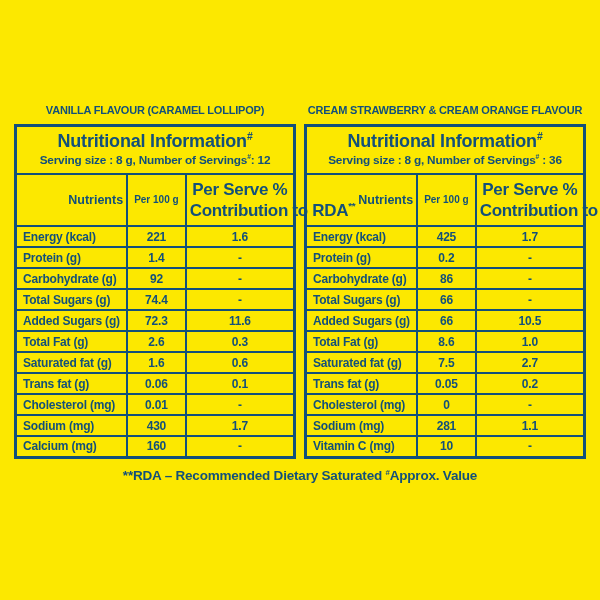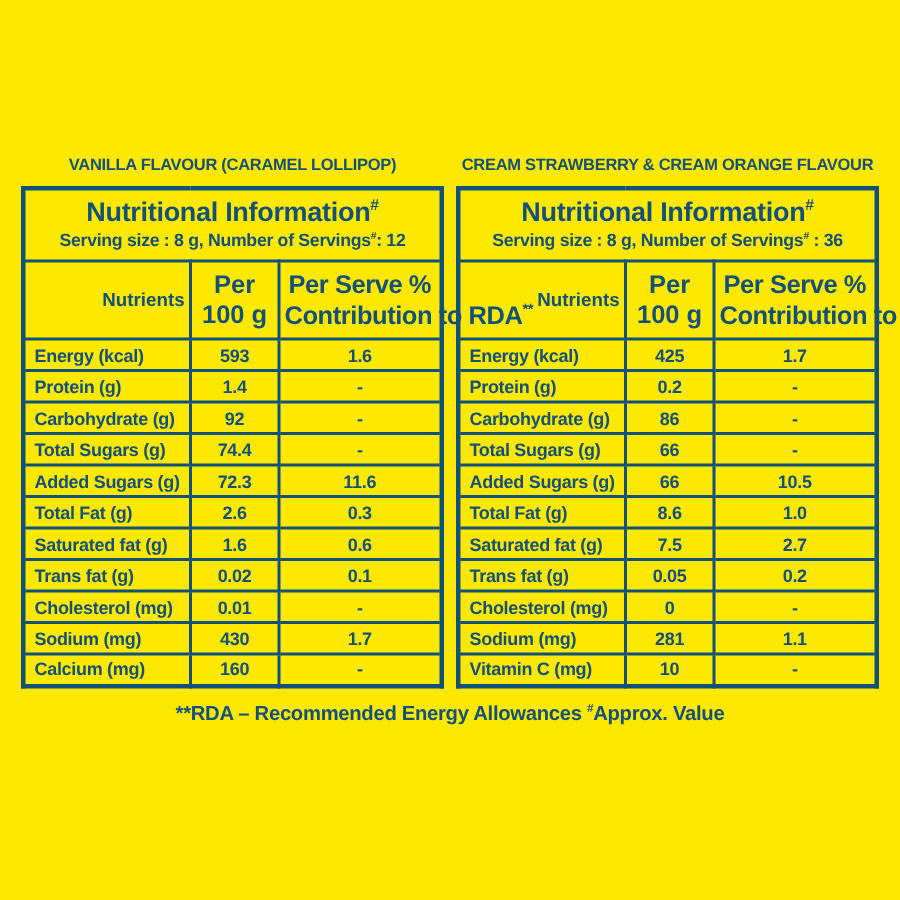--- a/index.html
+++ b/index.html
@@ -40,7 +40,7 @@
   .head-line2 { font-size: 11.8px; font-weight: 700; letter-spacing: -0.2px; white-space: nowrap; }
   .col-head th { padding: 4px 3px; vertical-align: middle; }
   .col-head .ch1 { text-align: right; font-size: 12.5px; font-weight: 700; padding-left: 6px; }
-  .col-head .ch2 { text-align: center; font-size: 17px; font-weight: 700; }
+  .col-head .ch2 { text-align: center; font-size: 10px; font-weight: 700; }
   .col-head .ch3 { text-align: center; font-size: 17px; font-weight: 700; letter-spacing: -0.3px; line-height: 1.25; white-space: nowrap; }
   tbody td {
     height: 21px;

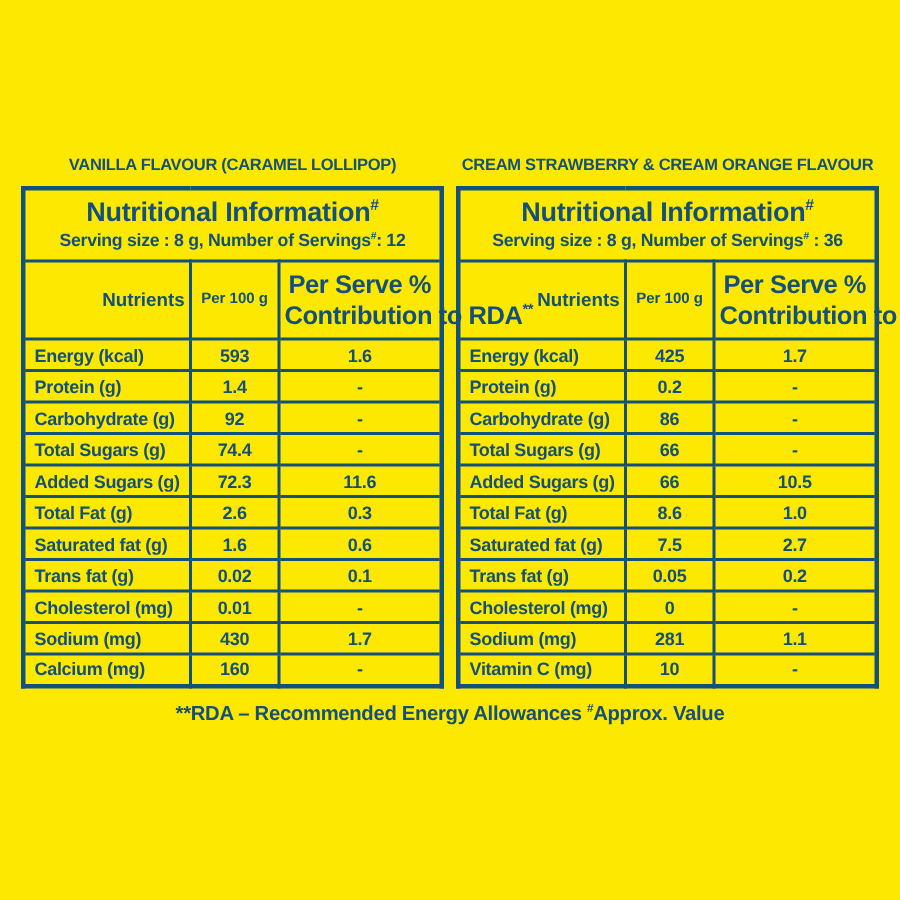--- a/index.html
+++ b/index.html
@@ -92,7 +92,7 @@
         <tbody>
             <tr>
               <td class="name">Energy (kcal)</td>
-              <td class="val">593</td>
+              <td class="val">221</td>
               <td class="val">1.6</td>
             </tr>
             <tr>

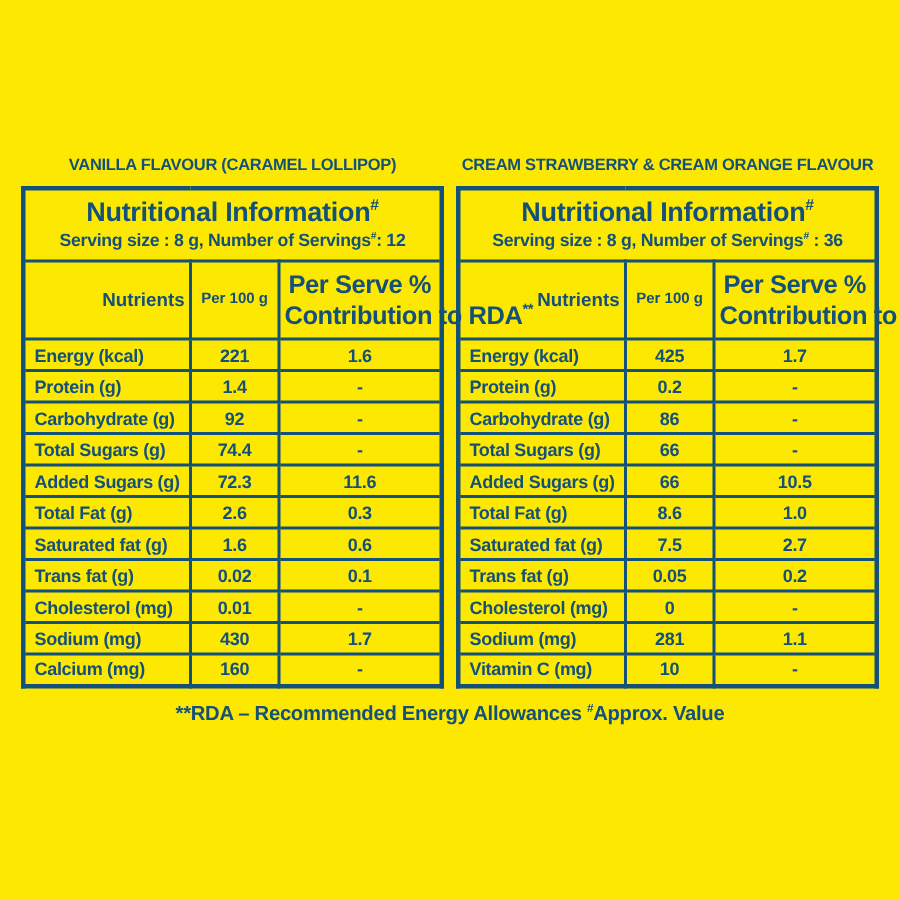--- a/index.html
+++ b/index.html
@@ -127,7 +127,7 @@
             </tr>
             <tr>
               <td class="name">Trans fat (g)</td>
-              <td class="val">0.02</td>
+              <td class="val">0.06</td>
               <td class="val">0.1</td>
             </tr>
             <tr>

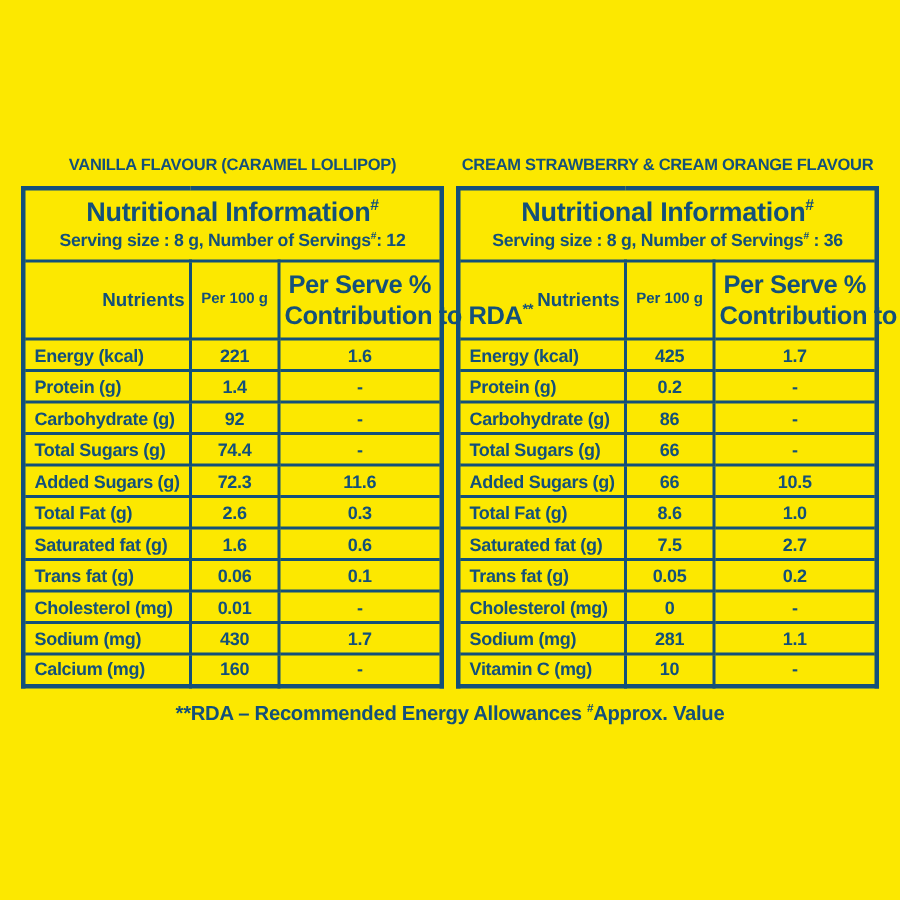--- a/index.html
+++ b/index.html
@@ -232,7 +232,7 @@
 
   </div>
 
-  <p class="footnote"><span>**RDA – Recommended Energy Allowances </span><sup>#</sup><span>Approx. Value</span></p>
+  <p class="footnote"><span>**RDA – Recommended Dietary Saturated </span><sup>#</sup><span>Approx. Value</span></p>
 </div>
 
 </body></html>

